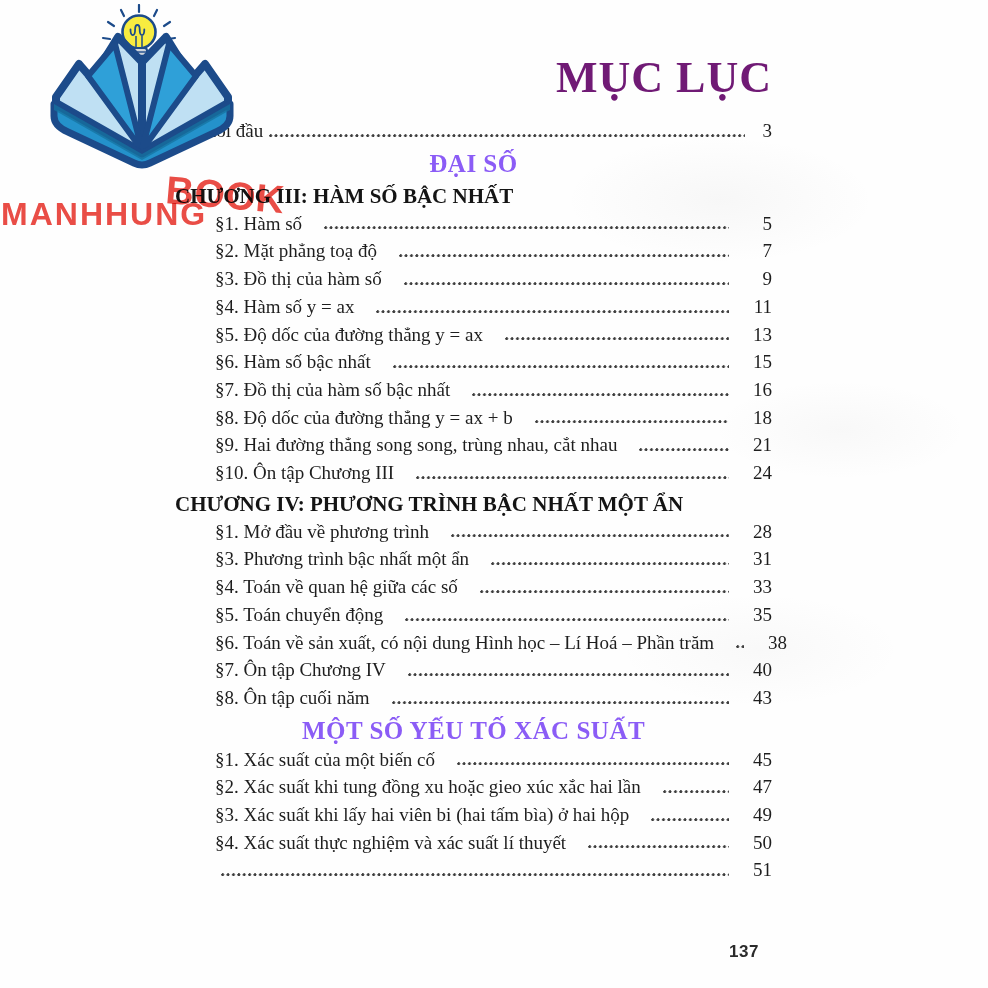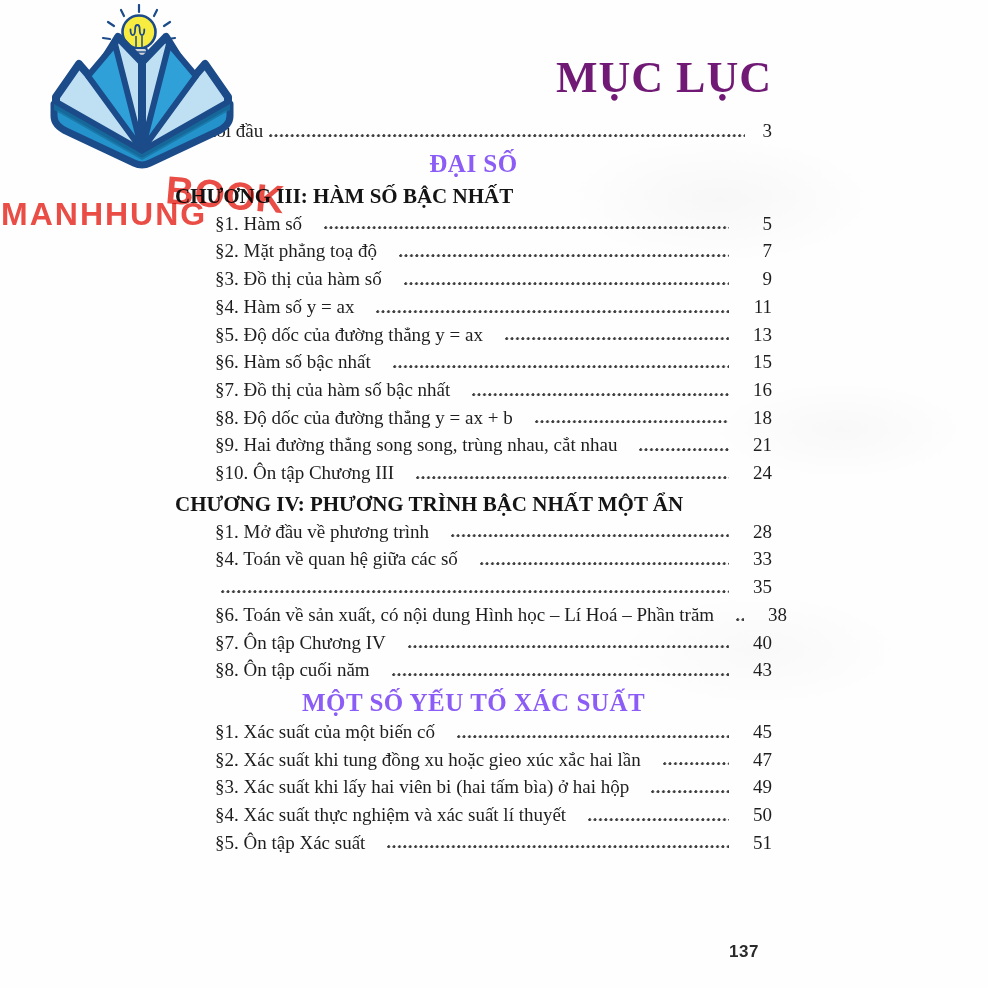--- a/index.html
+++ b/index.html
@@ -133,6 +133,11 @@
       <span class="toc-label">§1. Mở đầu về phương trình</span>
       <span class="dot-leader"></span>
       <span class="toc-page">28</span>
+    </div>
+    <div class="toc-row toc-item">
+      <span class="toc-label">§3. Phương trình bậc nhất một ẩn</span>
+      <span class="dot-leader"></span>
+      <span class="toc-page">31</span>
     </div>
     <div class="toc-row toc-item">
       <span class="toc-label">§4. Toán về quan hệ giữa các số</span>

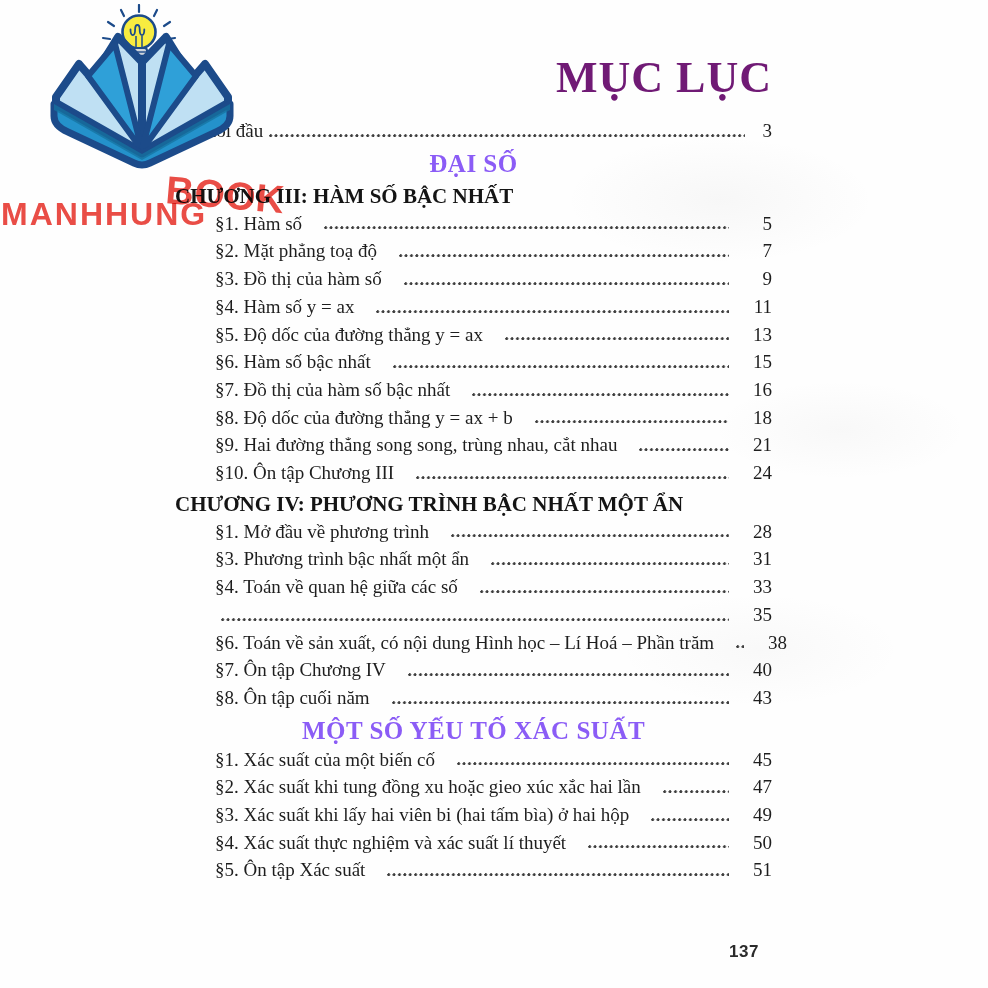--- a/index.html
+++ b/index.html
@@ -145,6 +145,7 @@
       <span class="toc-page">33</span>
     </div>
     <div class="toc-row toc-item">
+      <span class="toc-label">§5. Toán chuyển động</span>
       <span class="dot-leader"></span>
       <span class="toc-page">35</span>
     </div>

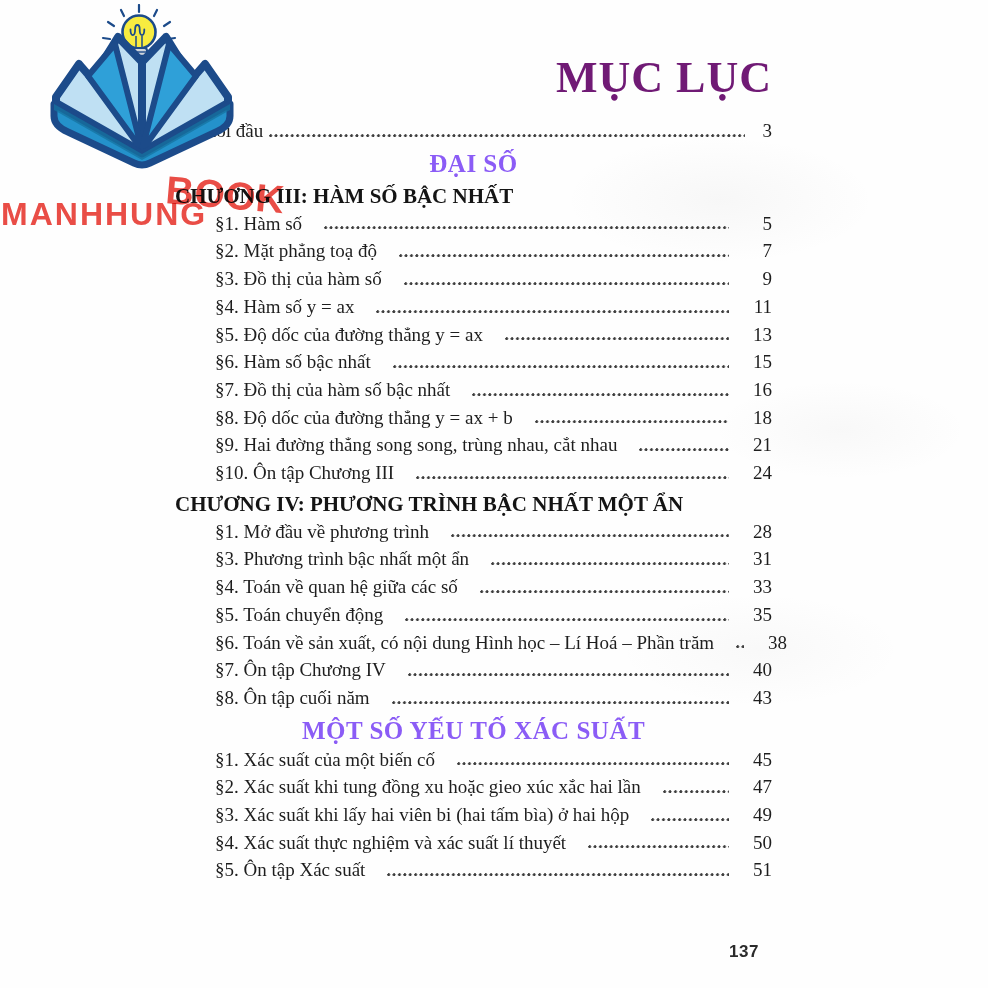--- a/index.html
+++ b/index.html
@@ -186,7 +186,6 @@
       <span class="toc-page">50</span>
     </div>
     <div class="toc-row toc-item">
-      <span class="toc-label">§5. Ôn tập Xác suất</span>
       <span class="dot-leader"></span>
       <span class="toc-page">51</span>
     </div>

